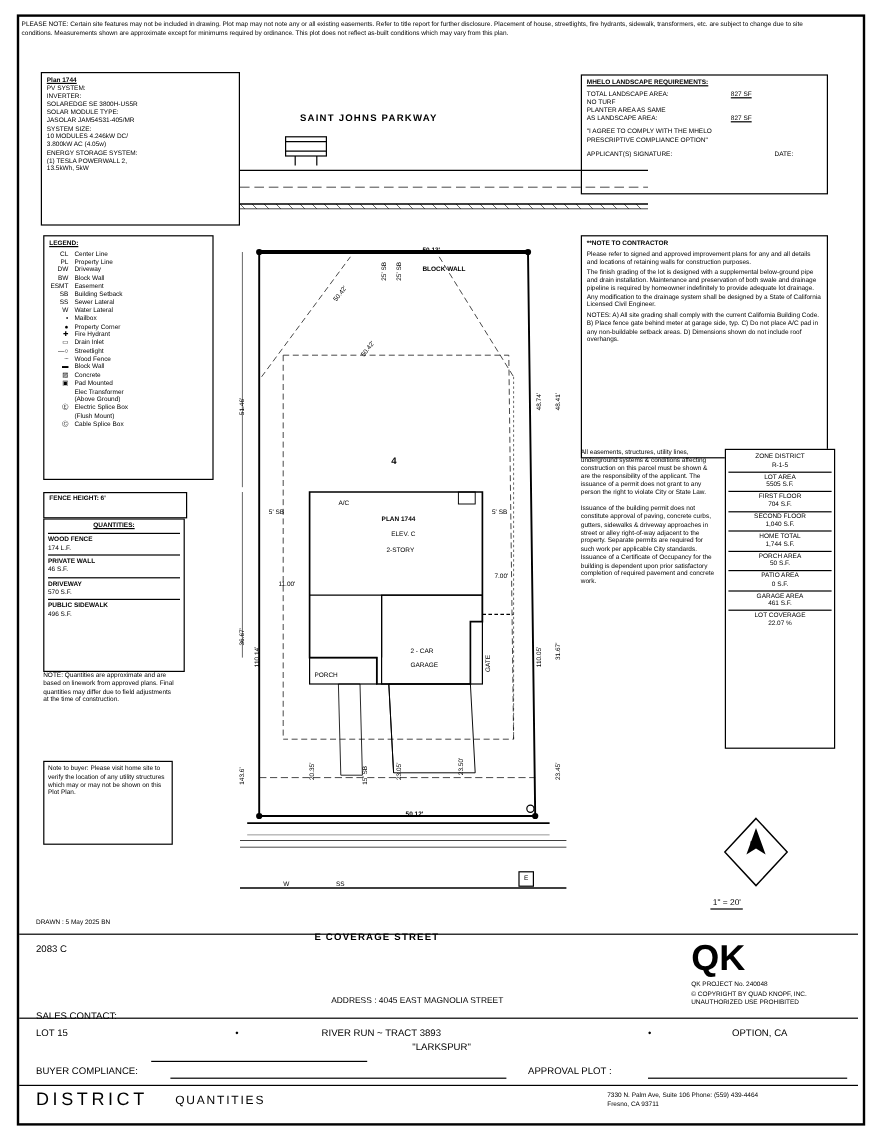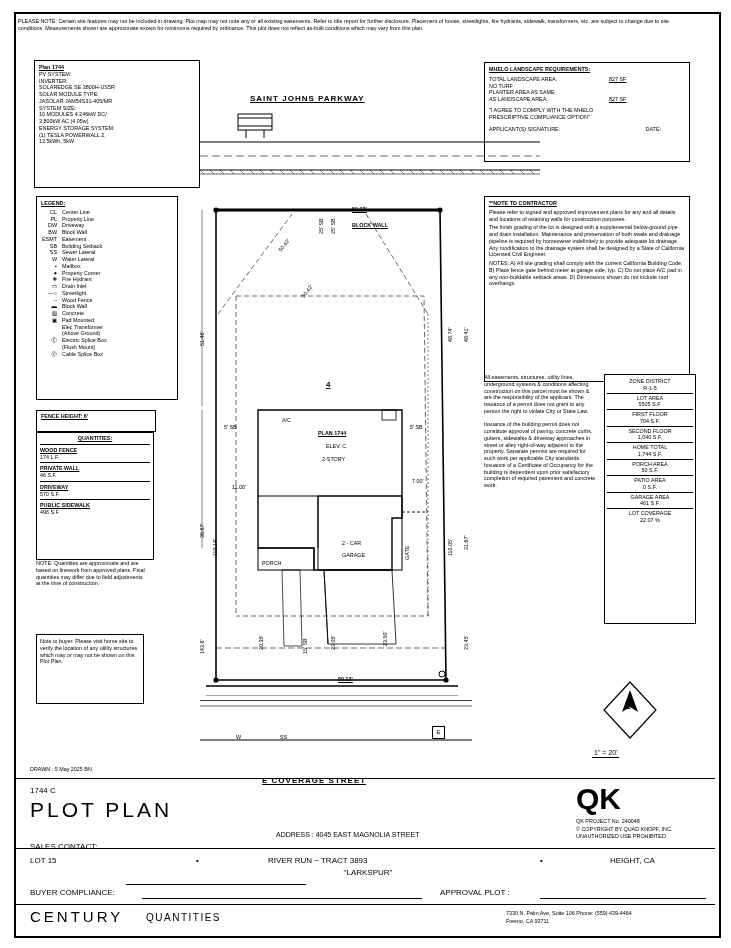--- a/index.html
+++ b/index.html
@@ -11,7 +11,7 @@
   .t5{font-size:5.4px;line-height:1.25;}
   .t7{font-size:7px;line-height:1.3;}
   .t8{font-size:8px;line-height:1.3;}
-  .b{font-weight:bold;text-decoration:underline;}
+  .b{font-weight:bold;}
   .u{text-decoration:underline;}
   .c{text-align:center;}
   .vert{writing-mode:vertical-rl;transform:rotate(180deg);}

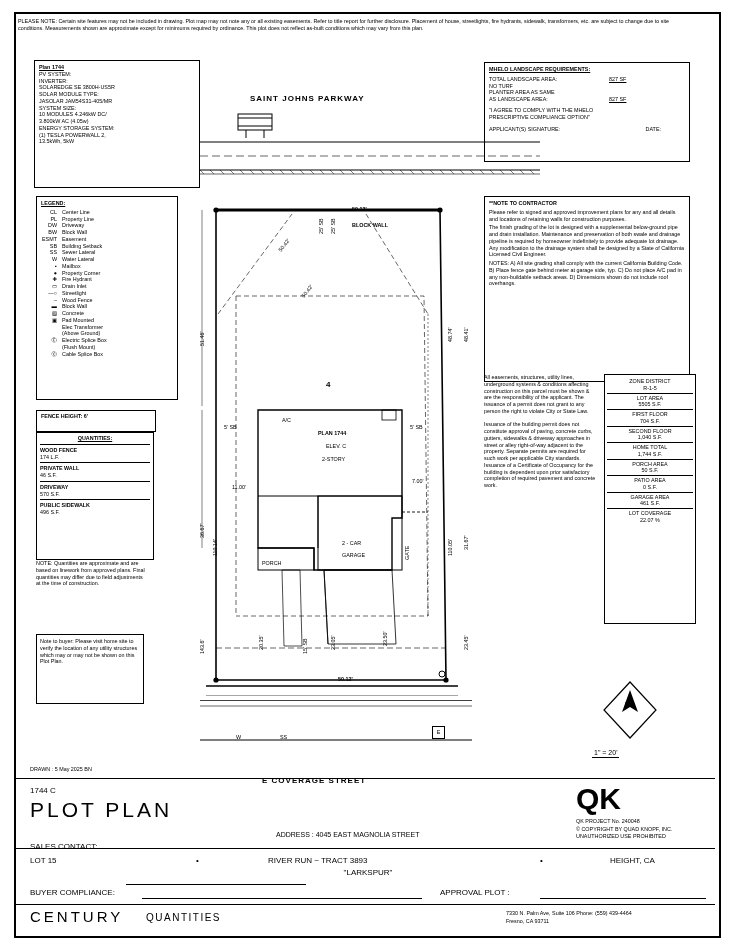--- a/index.html
+++ b/index.html
@@ -414,7 +414,7 @@
 
   <div class="abs t5" style="left:30px;top:766px">DRAWN :  5 May 2025  BN</div>
   <div class="hr" style="left:16px;top:778px;width:699px;"></div>
-  <div class="abs t8" style="left:30px;top:786px">1744  C</div>
+  <div class="abs t8" style="left:30px;top:786px">2083  C</div>
   <div class="abs" style="left:30px;top:798px;font-size:21px;letter-spacing:3px">PLOT PLAN</div>
   <div class="abs t7" style="left:276px;top:830px">ADDRESS :  4045 EAST MAGNOLIA STREET</div>
 

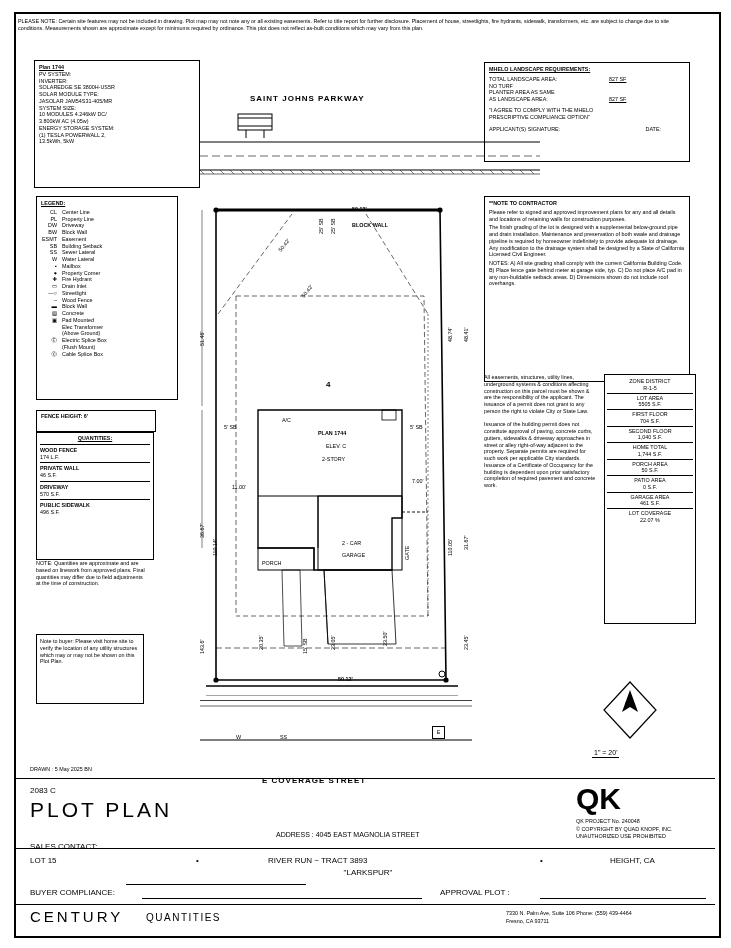--- a/index.html
+++ b/index.html
@@ -415,7 +415,6 @@
   <div class="abs t5" style="left:30px;top:766px">DRAWN :  5 May 2025  BN</div>
   <div class="hr" style="left:16px;top:778px;width:699px;"></div>
   <div class="abs t8" style="left:30px;top:786px">2083  C</div>
-  <div class="abs" style="left:30px;top:798px;font-size:21px;letter-spacing:3px">PLOT PLAN</div>
   <div class="abs t7" style="left:276px;top:830px">ADDRESS :  4045 EAST MAGNOLIA STREET</div>
 
   <div class="abs" id="qk">

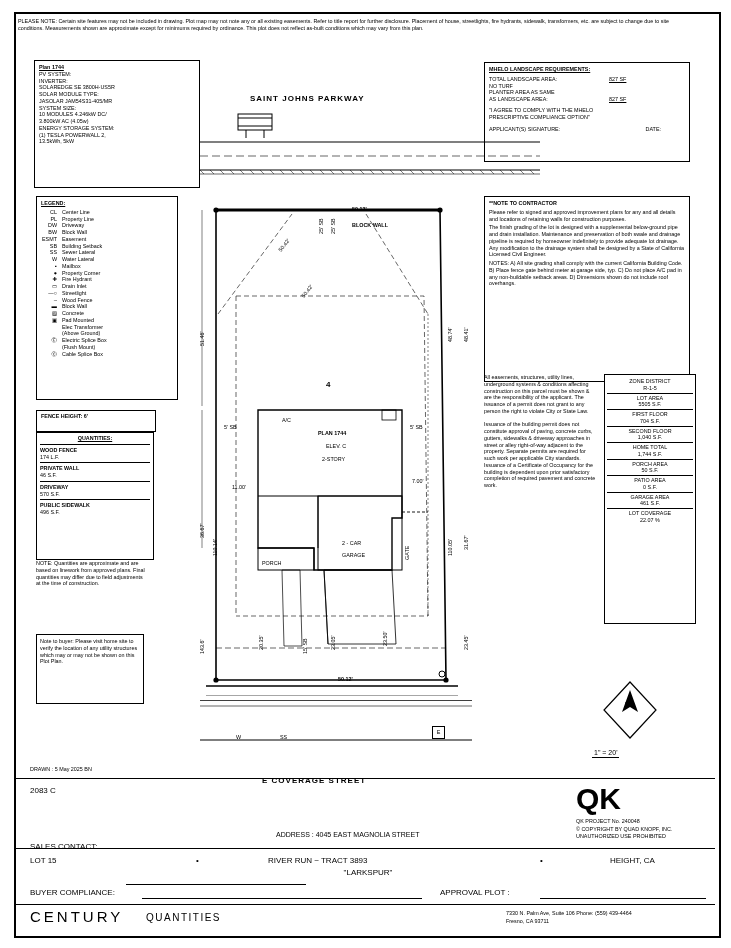--- a/index.html
+++ b/index.html
@@ -430,7 +430,7 @@
   <div class="abs t8" style="left:268px;top:856px">RIVER RUN ~ TRACT 3893</div>
   <div class="abs t8 c" style="left:268px;top:868px;width:200px">"LARKSPUR"</div>
   <div class="abs t8" style="left:540px;top:856px">•</div>
-  <div class="abs t8" style="left:610px;top:856px">HEIGHT, CA</div>
+  <div class="abs t8" style="left:610px;top:856px">OPTION, CA</div>
 
   <div class="abs t8" style="left:30px;top:842px">SALES CONTACT:</div>
   <div class="abs" style="left:126px;top:884px;width:180px;border-bottom:1px solid #000"></div>

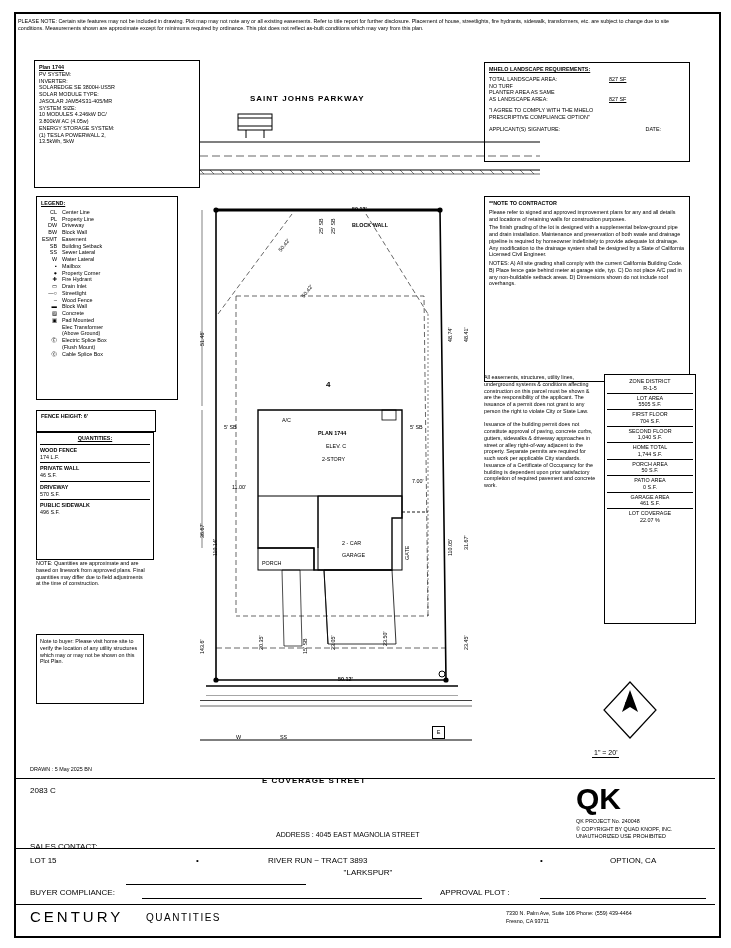--- a/index.html
+++ b/index.html
@@ -440,7 +440,7 @@
   <div class="abs" style="left:540px;top:898px;width:166px;border-bottom:1px solid #000"></div>
 
   <div class="hr" style="left:16px;top:904px;width:699px;"></div>
-  <div class="abs" style="left:30px;top:908px;font-size:15px;letter-spacing:3px">CENTURY</div>
+  <div class="abs" style="left:30px;top:908px;font-size:15px;letter-spacing:3px">DISTRICT</div>
   <div class="abs" style="left:146px;top:912px;font-size:10px;letter-spacing:1.5px">QUANTITIES</div>
   <div class="abs t5" style="left:506px;top:910px">7330 N. Palm Ave, Suite 106   Phone:  (559) 439-4464</div>
   <div class="abs t5" style="left:506px;top:918px">Fresno, CA  93711</div>

